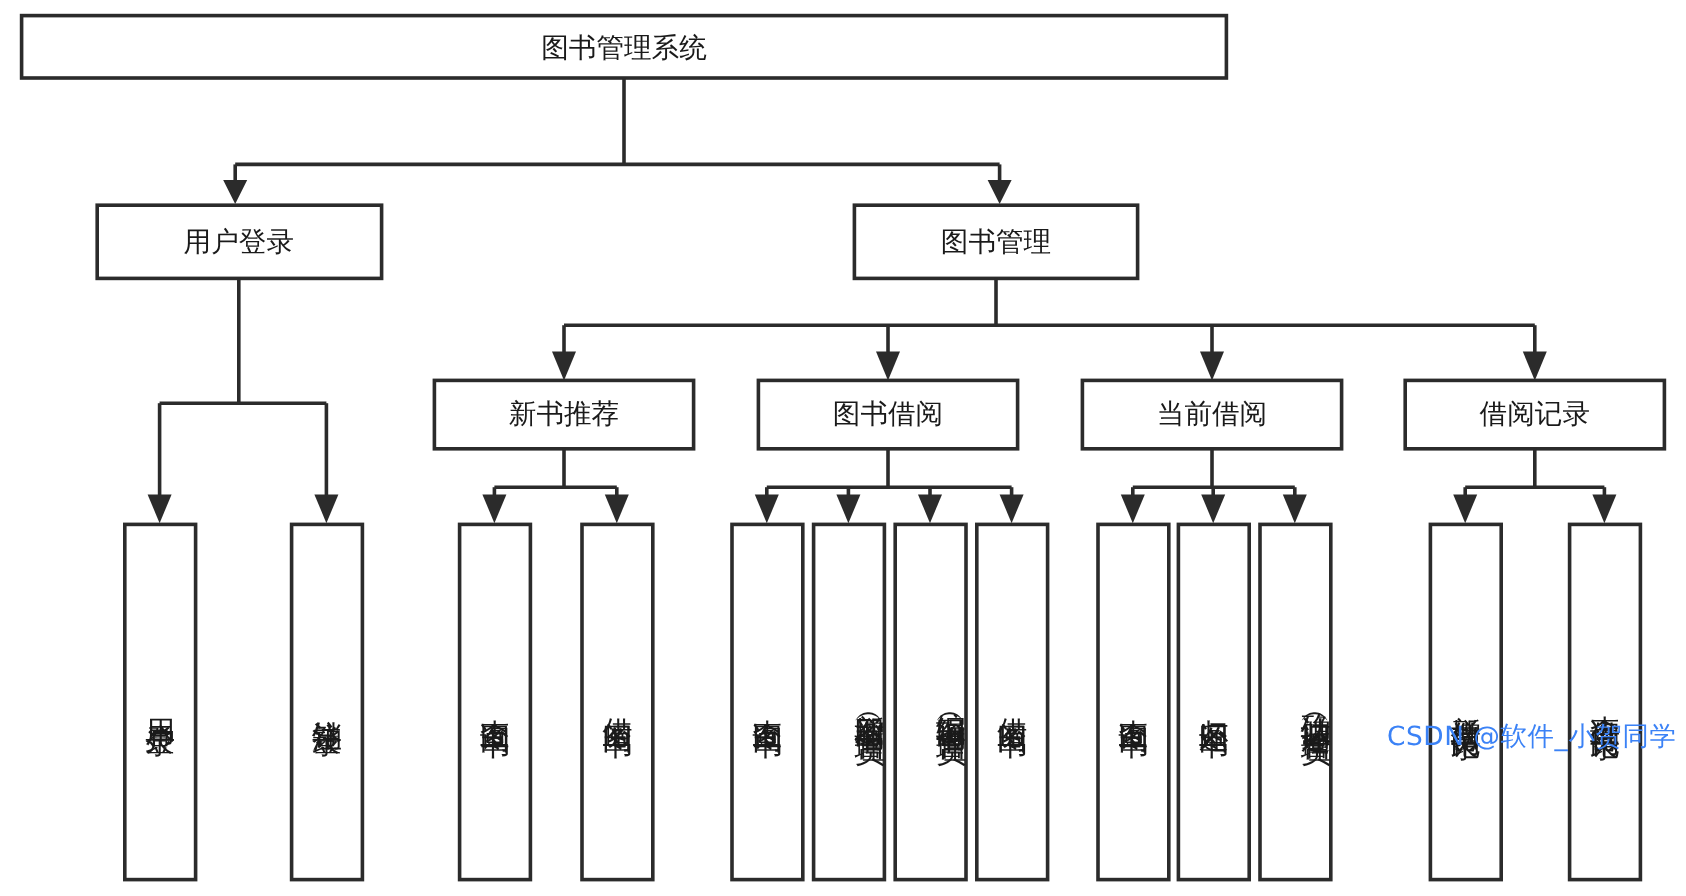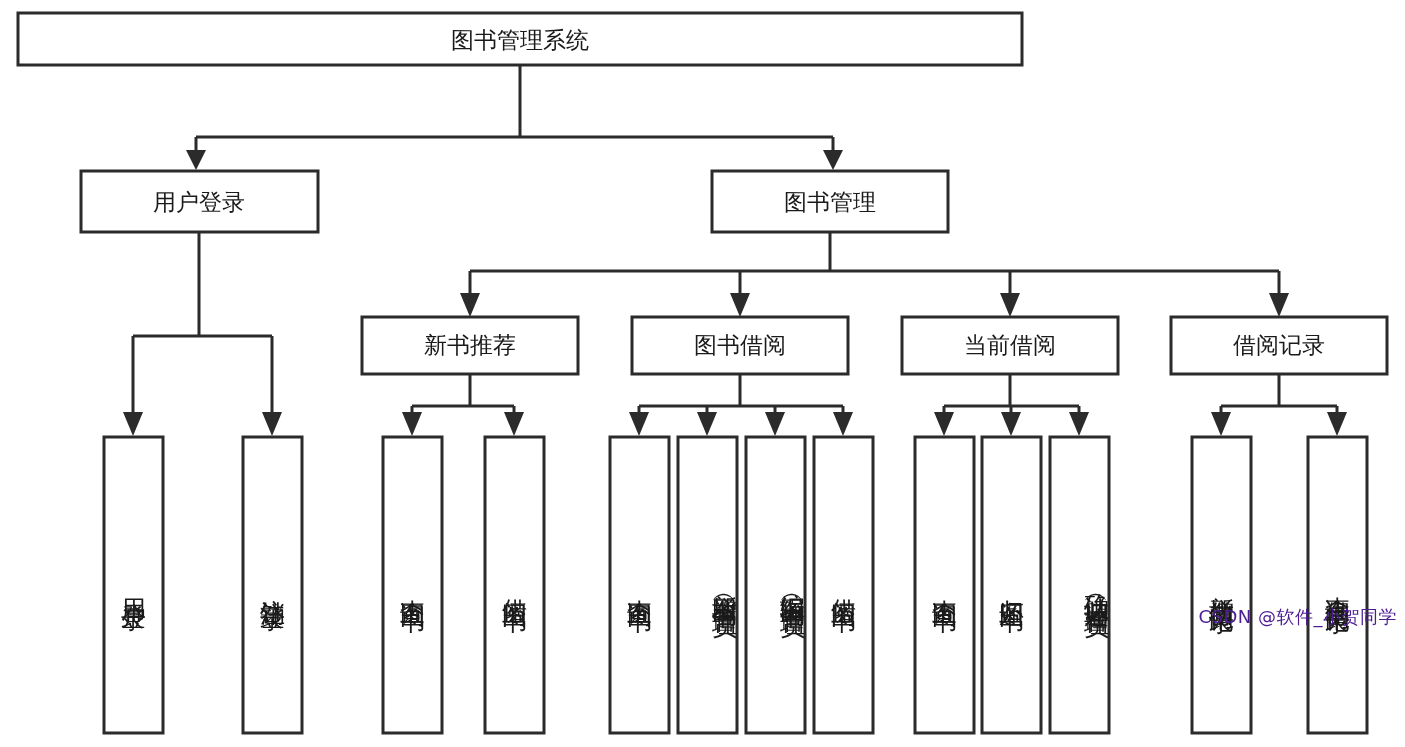--- a/index.html
+++ b/index.html
@@ -68,8 +68,8 @@
     right: 8px;
     bottom: 6px;
     font-family: "DejaVu Sans", "Liberation Sans", sans-serif;
-    font-size: 18px;
-    color: #4c1d95;
+    font-size: 22px;
+    color: #3b82f6;
     letter-spacing: 0.5px;
     white-space: nowrap;
   }

